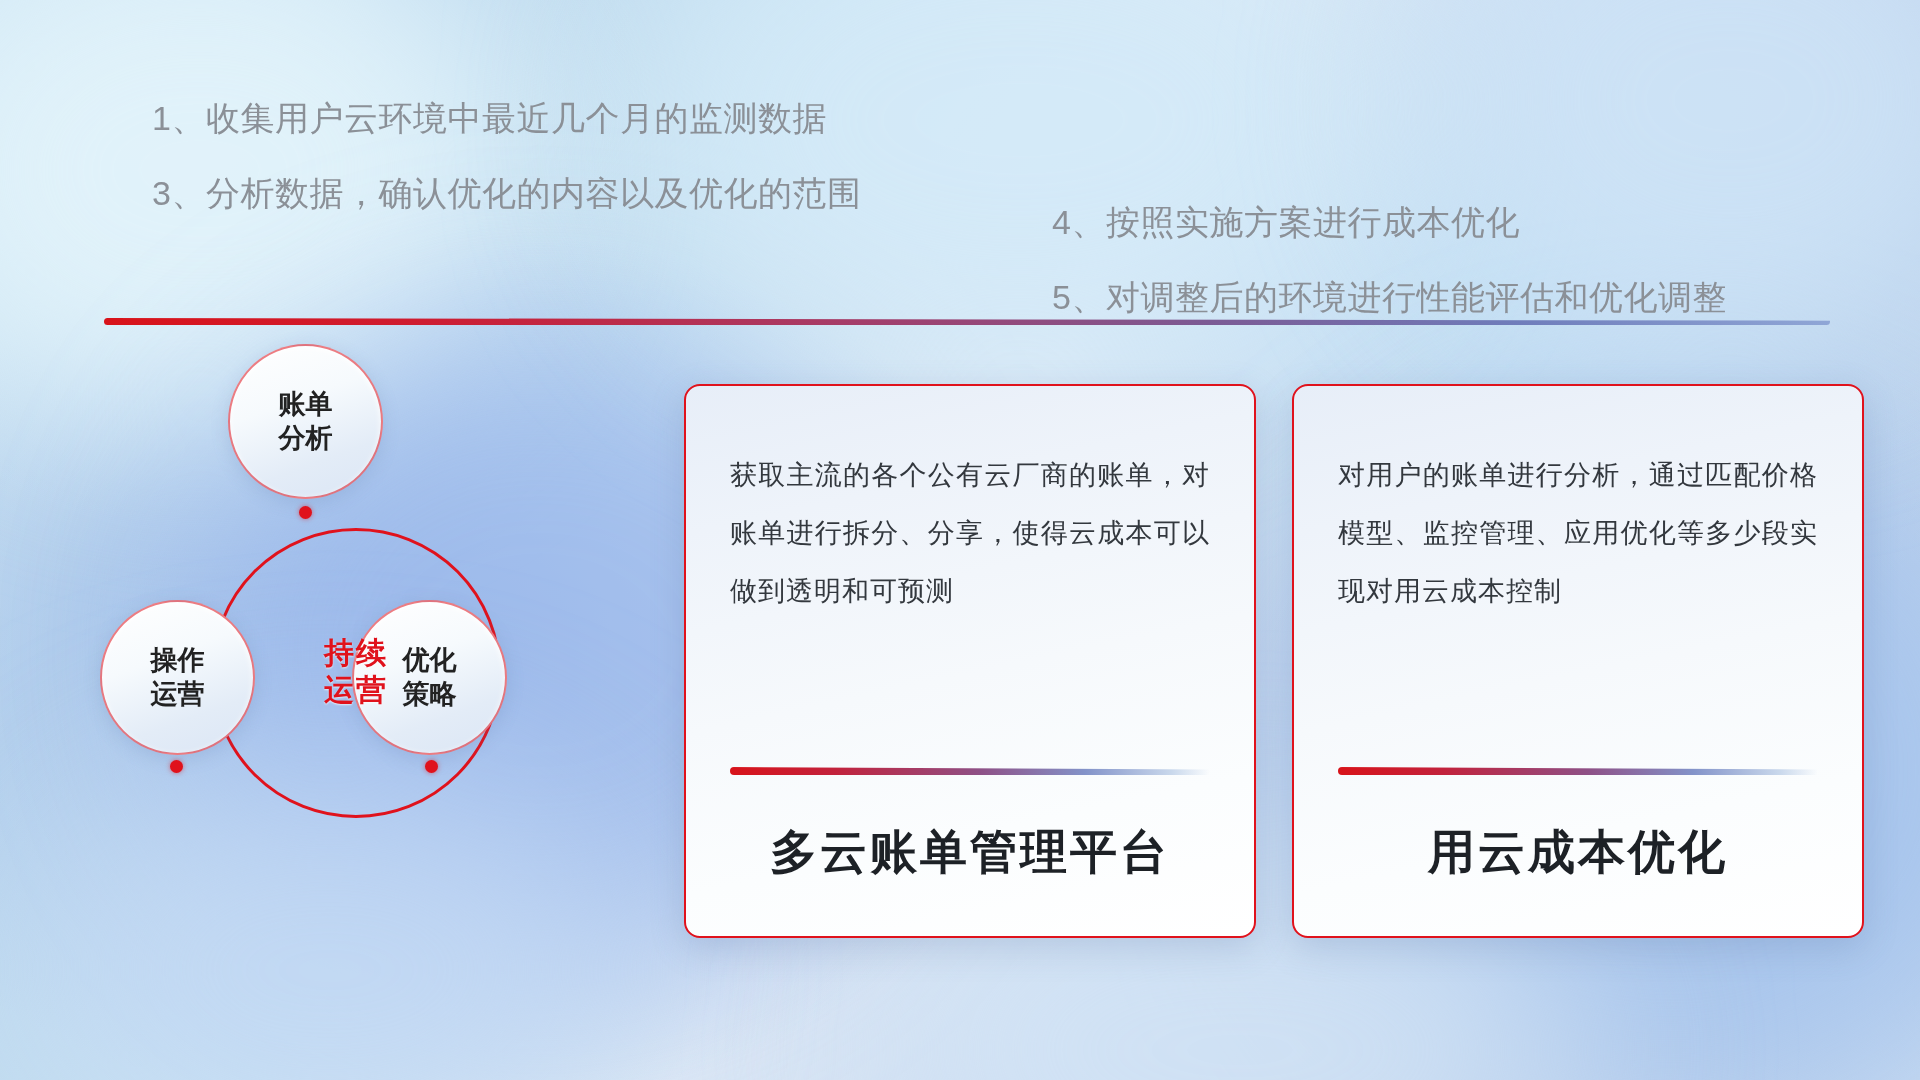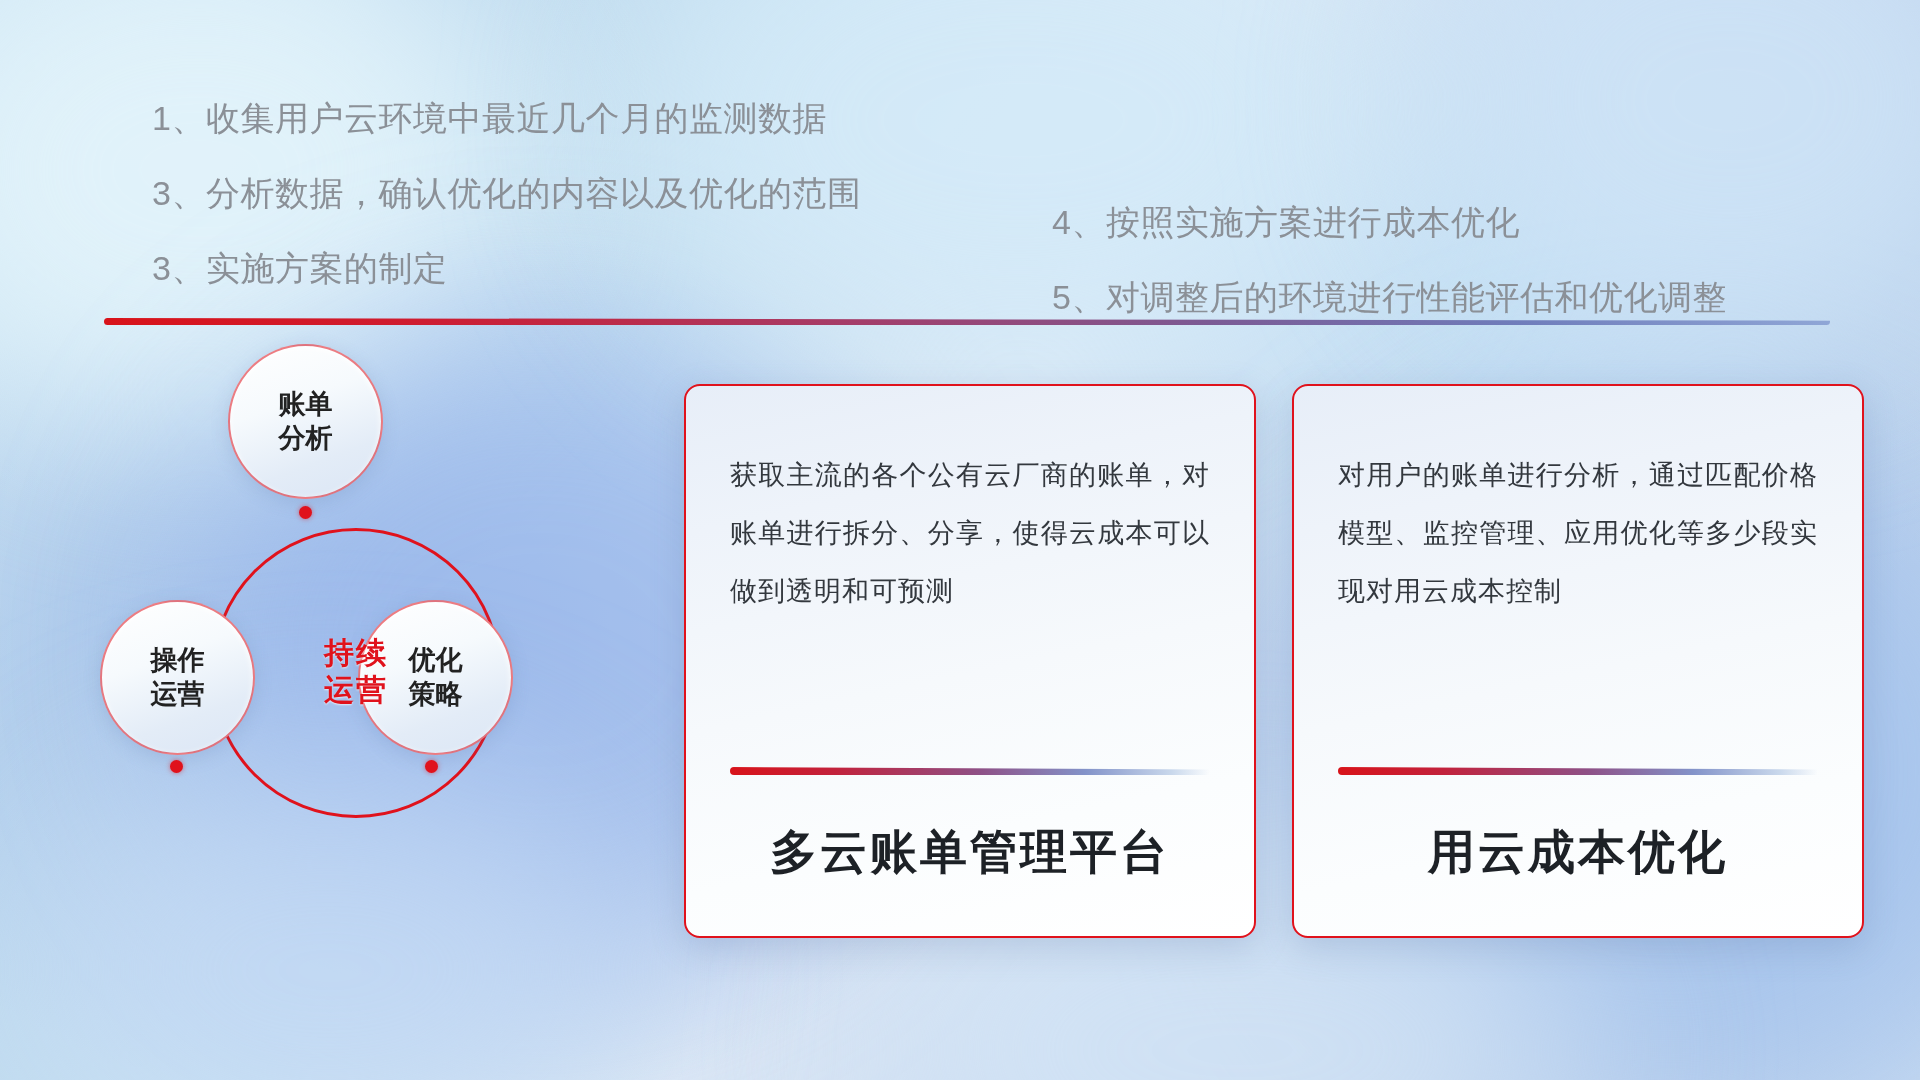--- a/index.html
+++ b/index.html
@@ -122,7 +122,6 @@
   <div class="bullets" id="bullets-left">
     <div>1、收集用户云环境中最近几个月的监测数据</div>
     <div>3、分析数据，确认优化的内容以及优化的范围</div>
-    <div>3、实施方案的制定</div>
   </div>
 
   <div class="bullets" id="bullets-right">

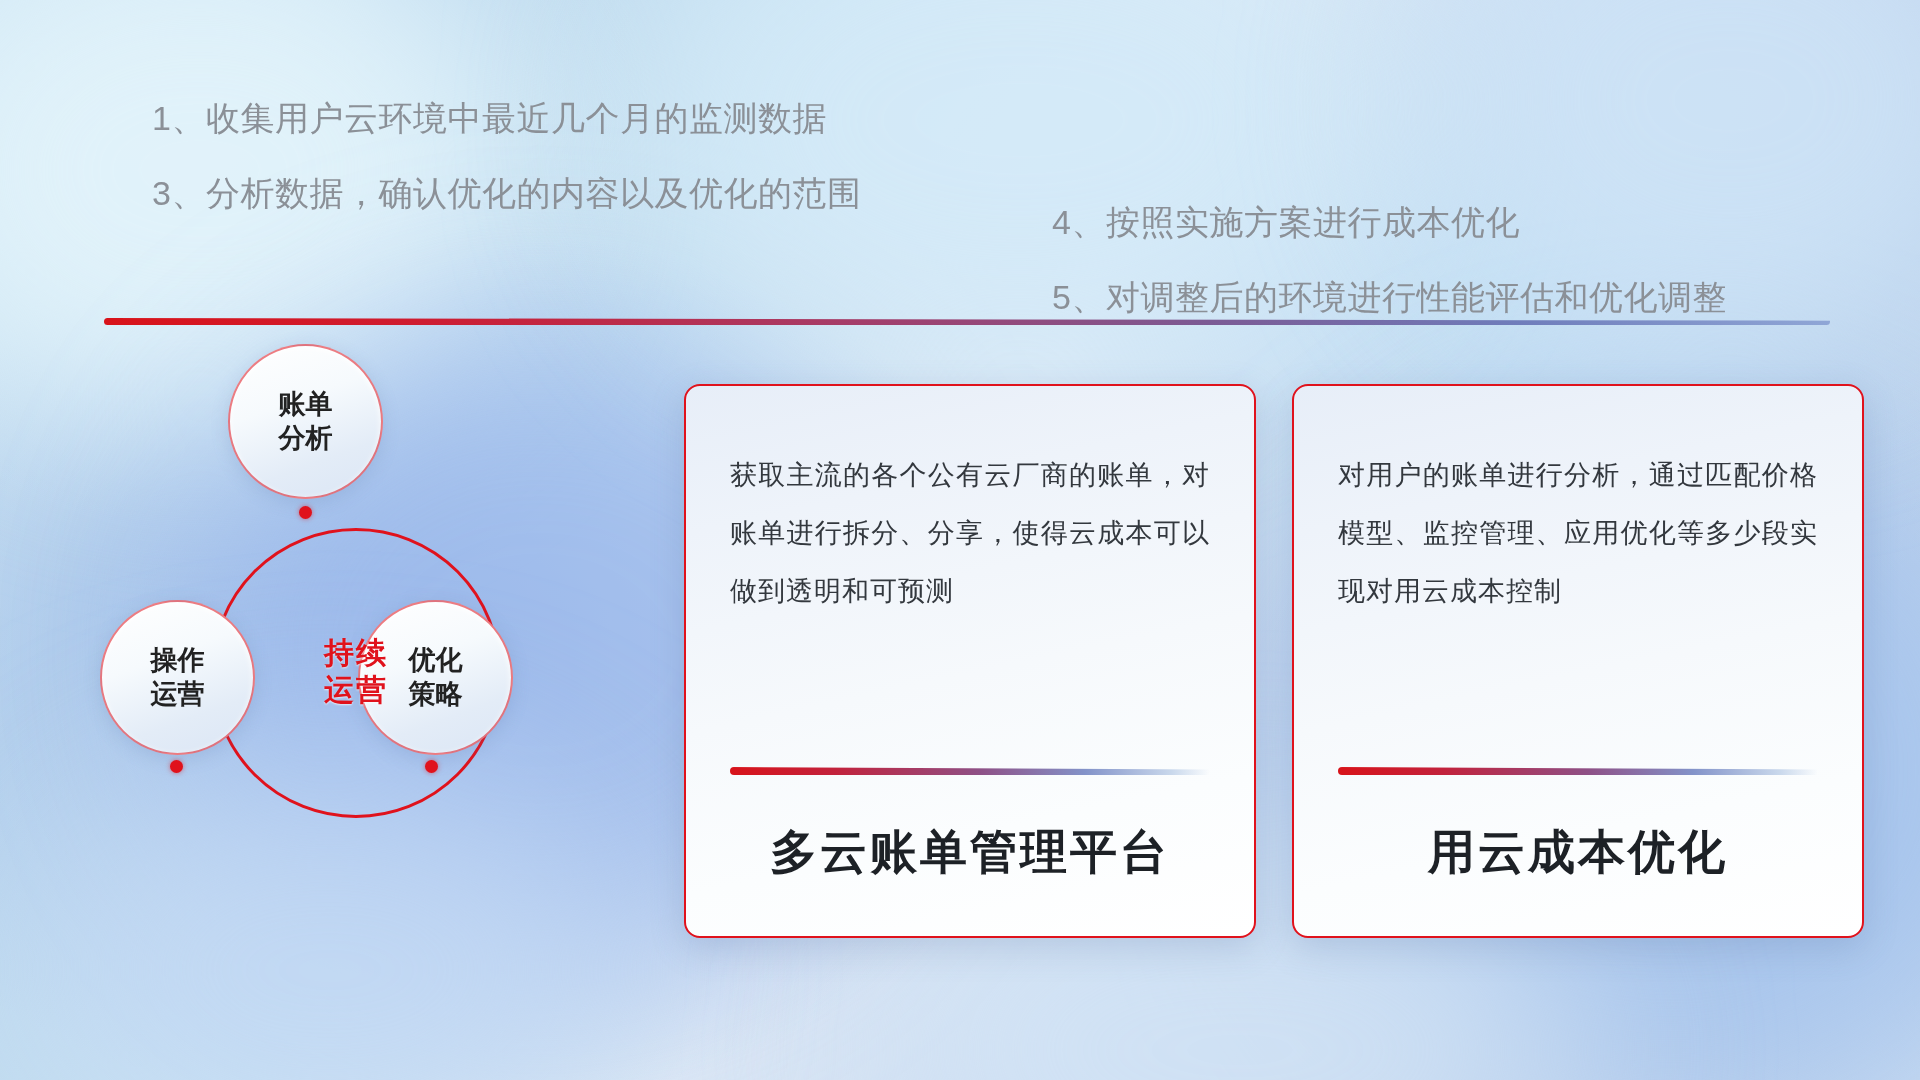--- a/index.html
+++ b/index.html
@@ -63,7 +63,7 @@
   }
   .bub-top   { left:132px; top:-16px;  width:155px; height:155px; }
   .bub-left  { left:4px;   top:240px;  width:155px; height:155px; }
-  .bub-right { left:262px; top:240px;  width:155px; height:155px; }
+  .bub-right { left:256px; top:240px;  width:155px; height:155px; }
   .dot{ position:absolute; width:13px; height:13px; border-radius:50%; background:#e0121c;
         box-shadow:0 0 5px rgba(224,18,28,.55); }
   .dot-top  { left:203px; top:146px; }

